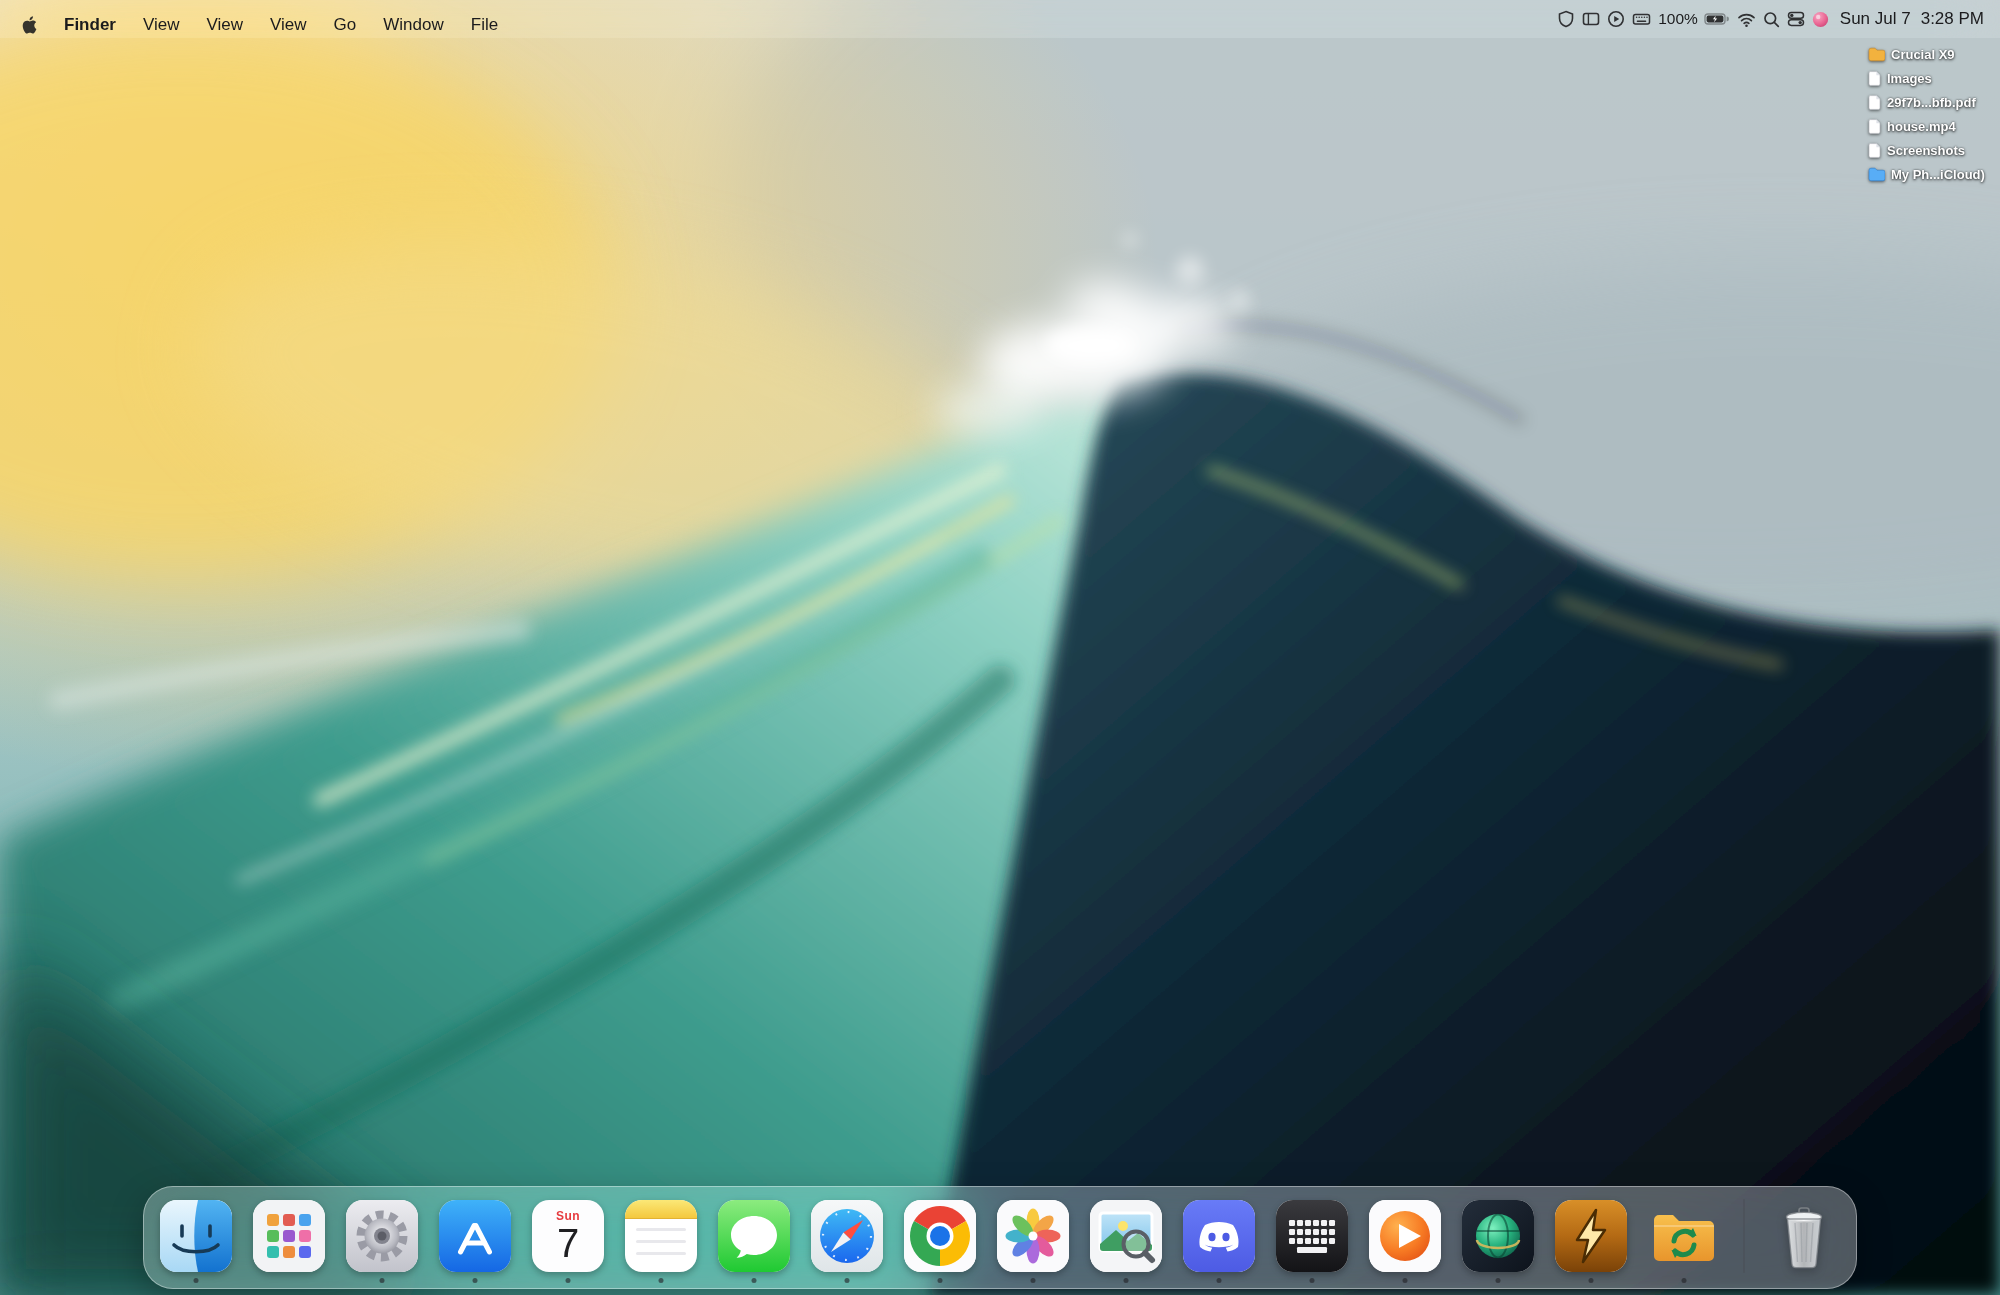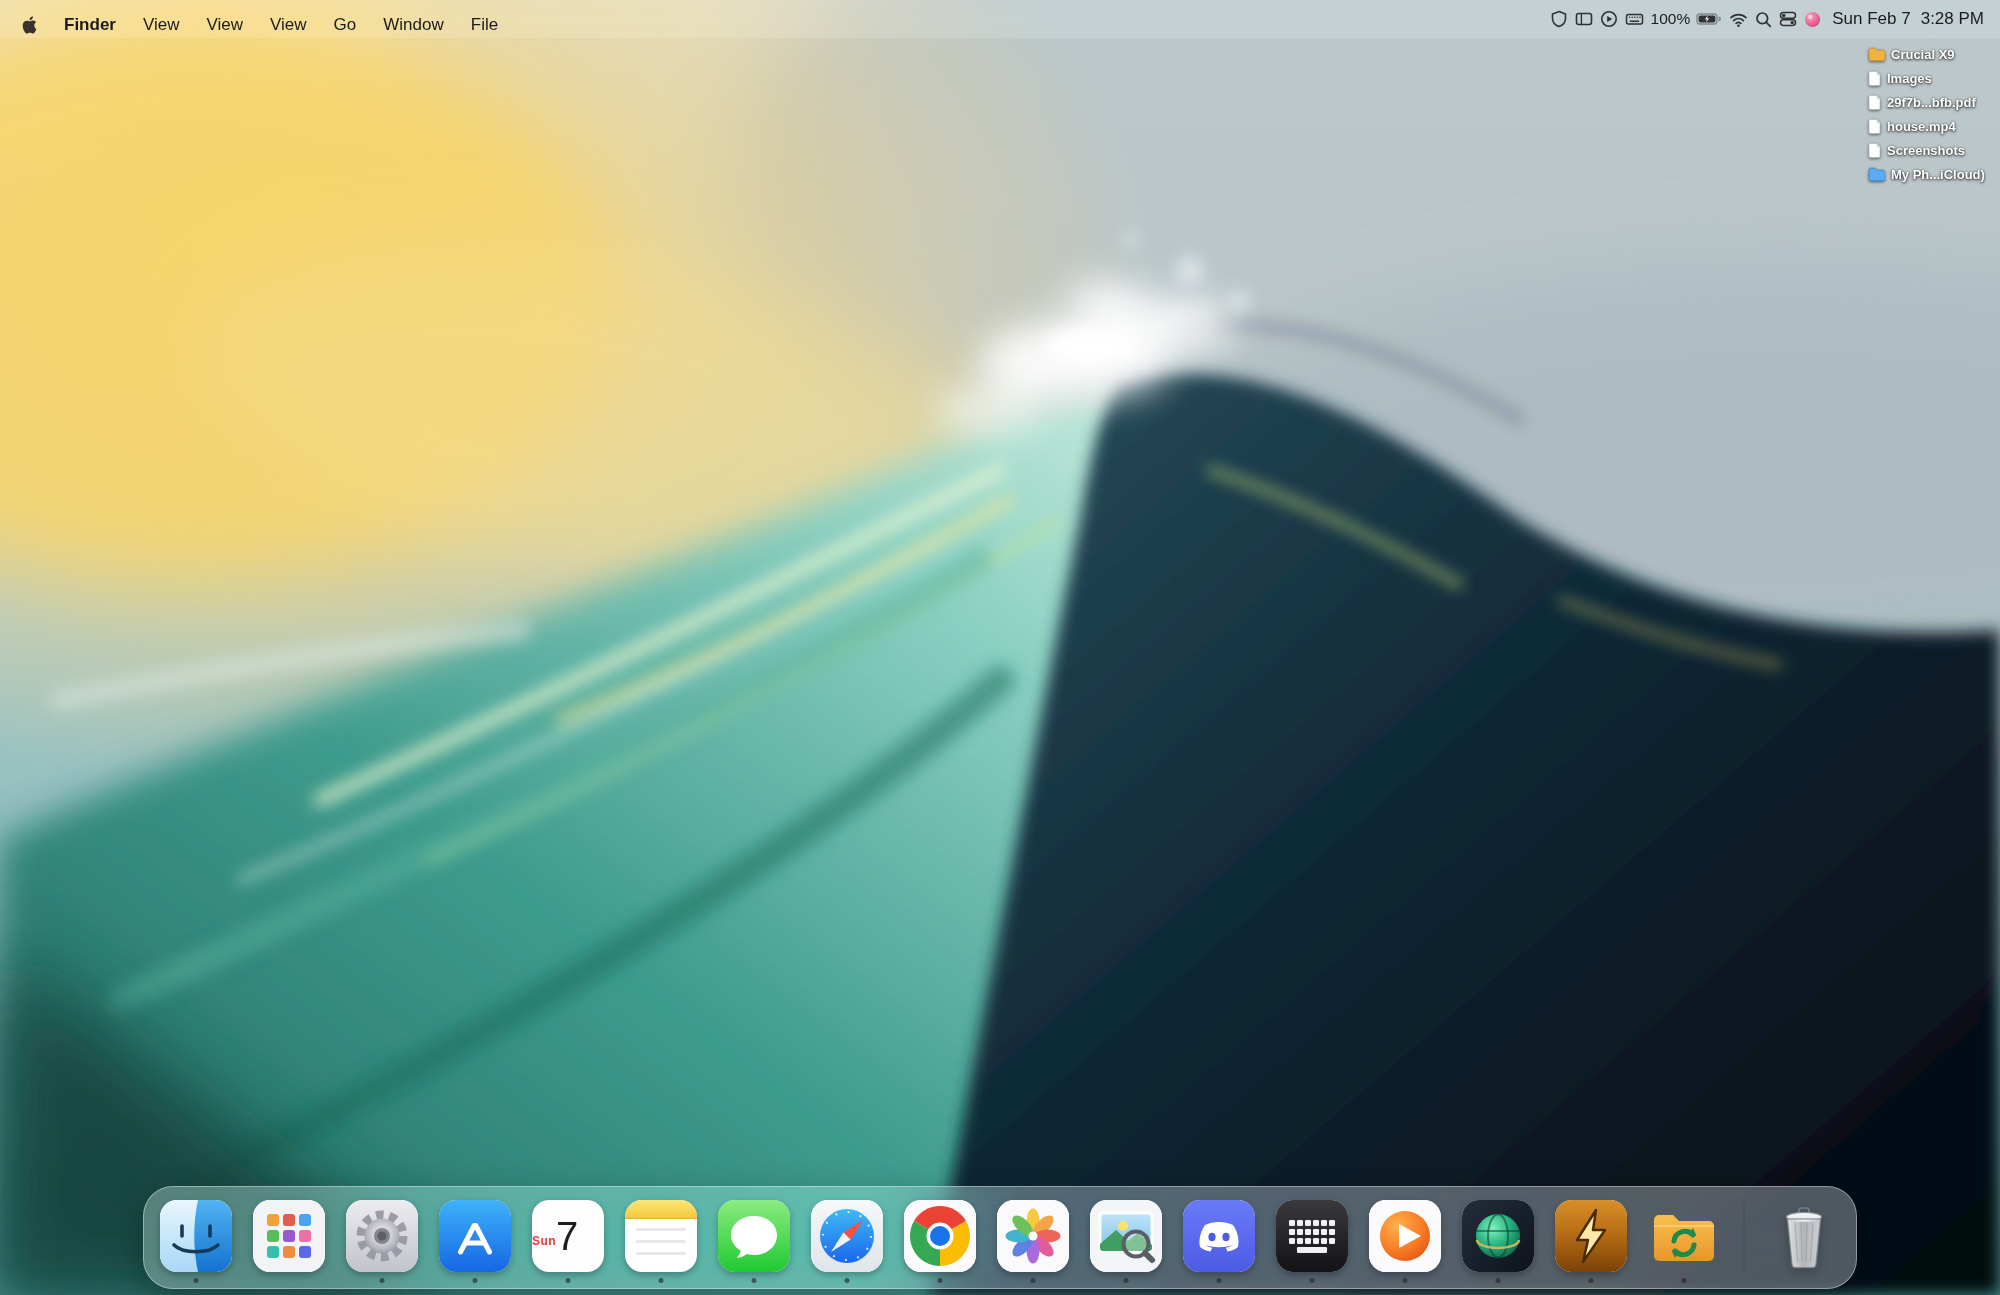--- a/index.html
+++ b/index.html
@@ -247,7 +247,7 @@
         </svg>
     </span>
     <span class="clock">
-      <span>Sun Feb 7</span>
+      <span>Sun Jul 7</span>
       <span>3:28 PM</span>
     </span>
   </div>

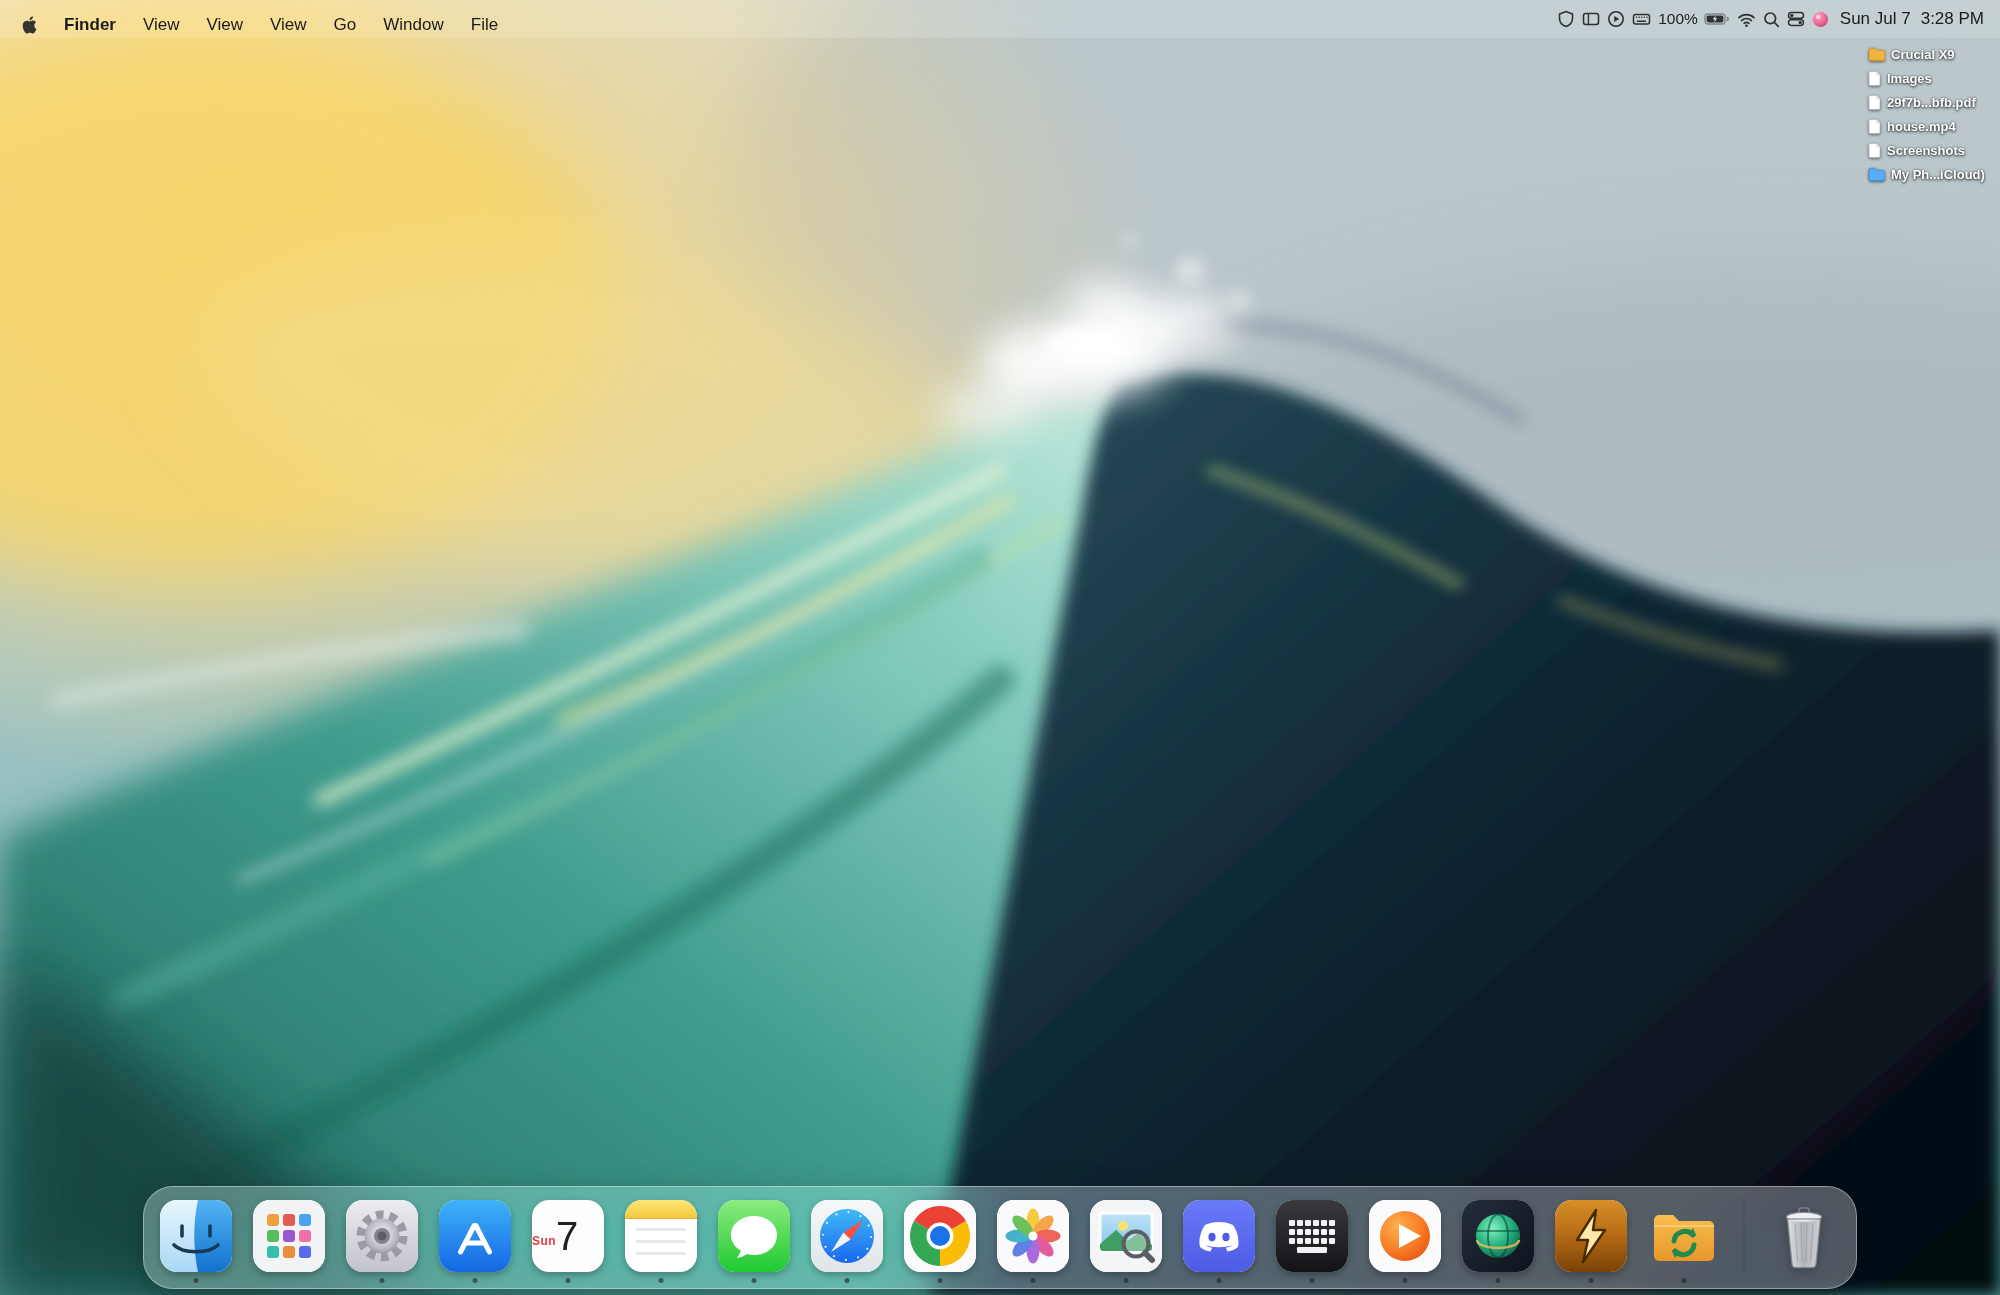--- a/index.html
+++ b/index.html
@@ -63,7 +63,7 @@
   .dock-sep{width:2px;height:74px;border-radius:1px;background:rgba(70,70,75,0.28);margin:0 2px;}
 
   
-  .cal{background:#fdfdfe;display:flex;flex-direction:row;align-items:center;}
+  .cal{background:#fdfdfe;display:flex;flex-direction:column;align-items:center;}
   .cal-wd{color:#e63b3f;font-size:12px;font-weight:700;margin-top:9px;letter-spacing:0.4px;}
   .cal-day{font-size:40px;font-weight:300;color:#1f1f22;line-height:1;margin-top:0;}
 

